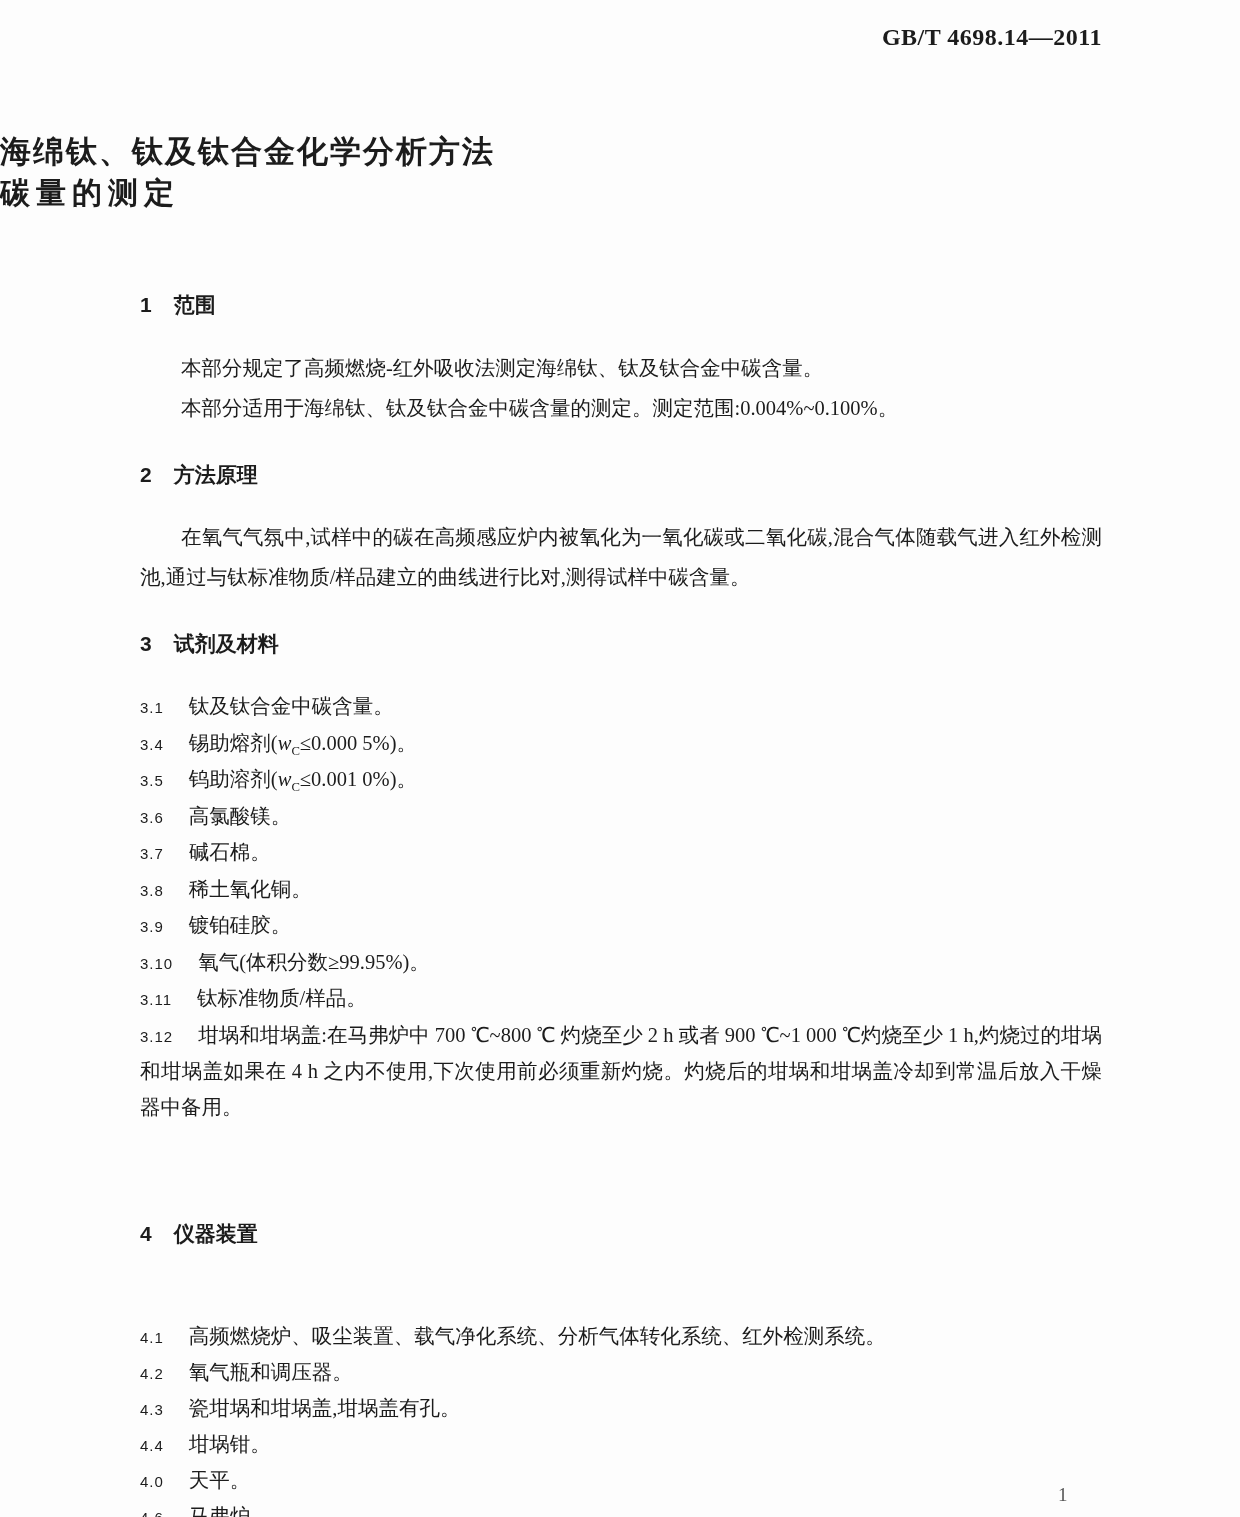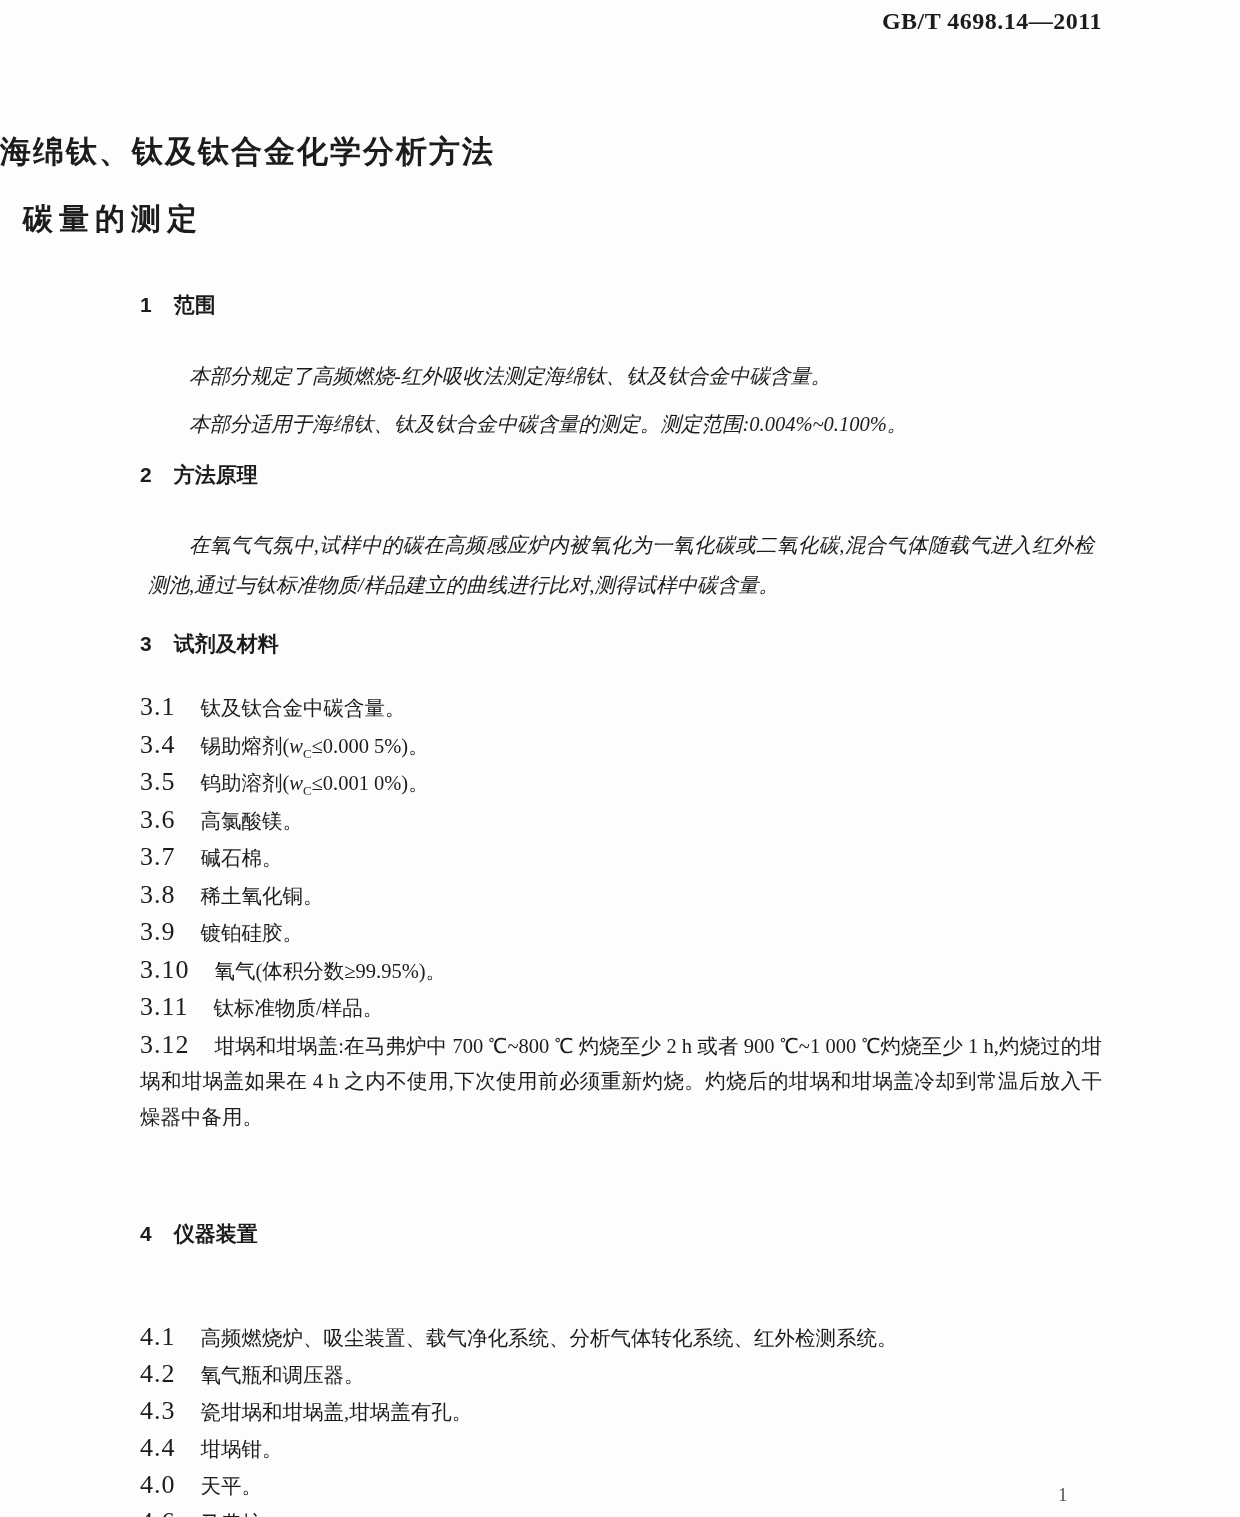--- a/index.html
+++ b/index.html
@@ -18,7 +18,7 @@
   }
   .header-code {
     position: absolute;
-    top: 8px;
+    top: 24px;
     right: 138px;
     font-family: "Liberation Serif", serif;
     font-weight: bold;

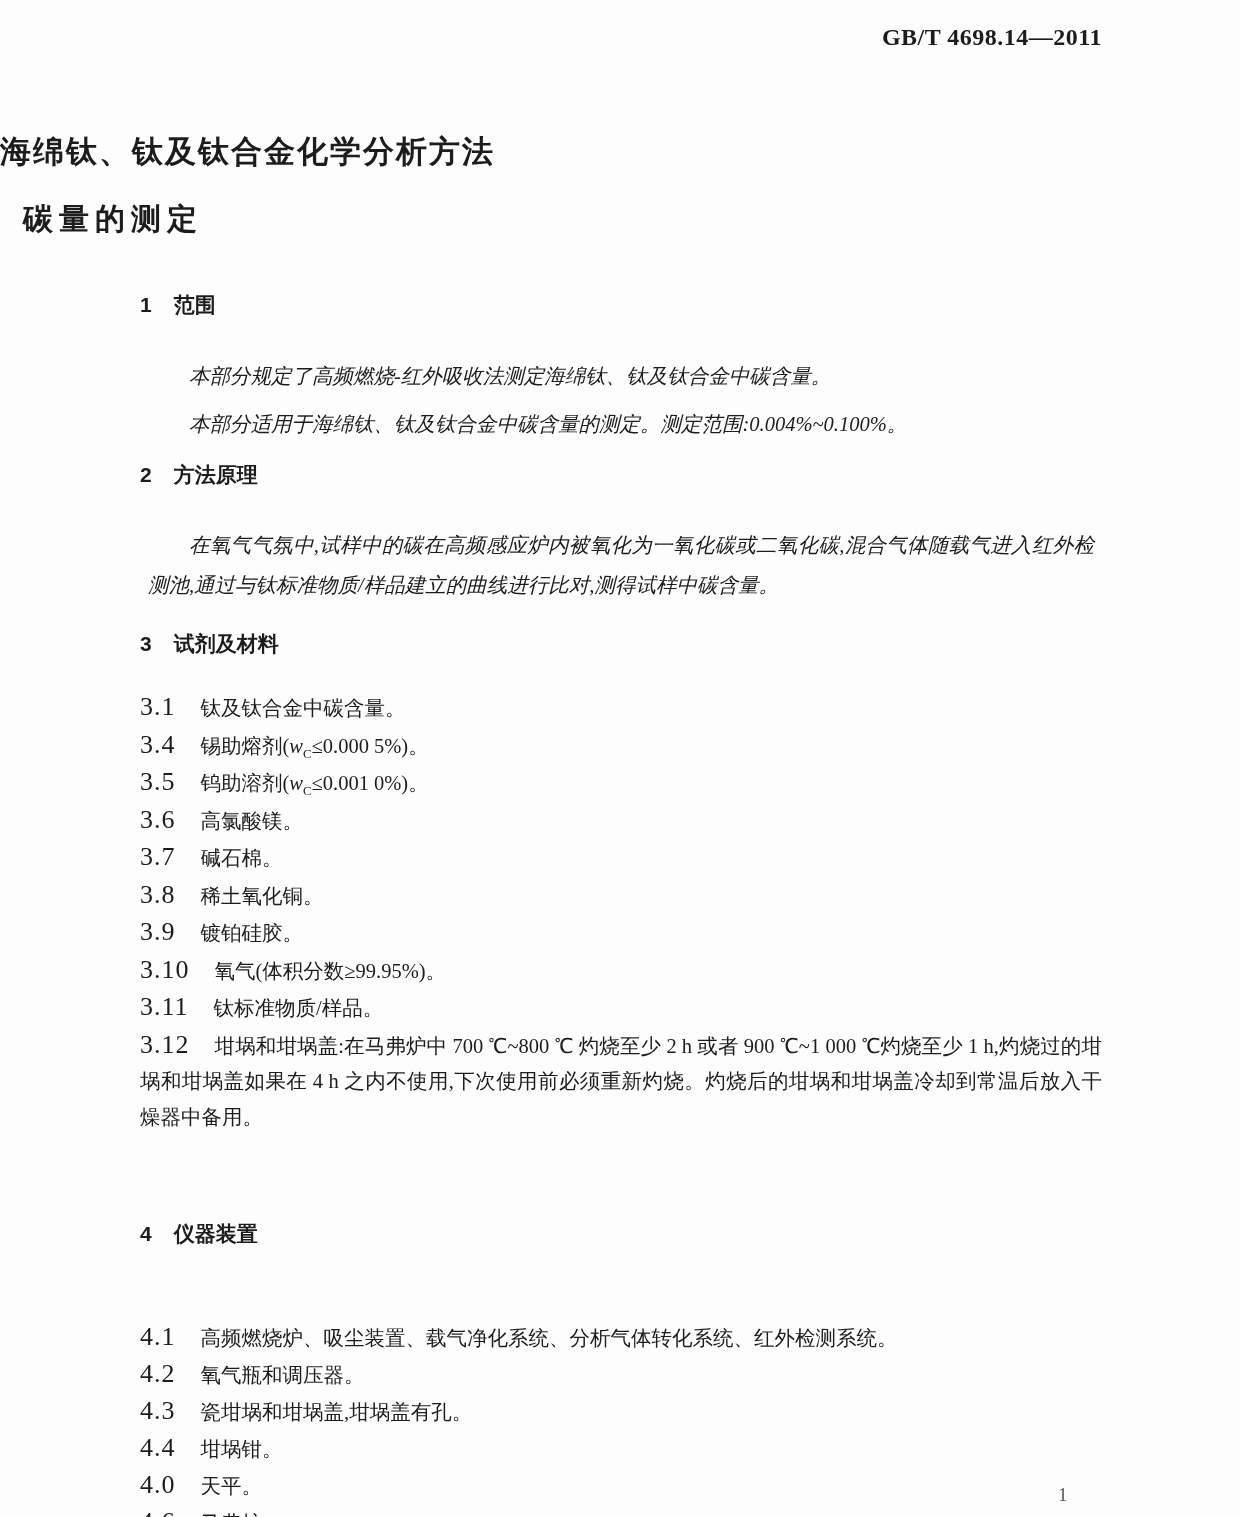--- a/index.html
+++ b/index.html
@@ -39,9 +39,8 @@
   }
   .title-line2 {
     font-size: 30px;
-    margin-top: 26px;
+    margin-top: 0;
     letter-spacing: 6px;
-    padding-left: 23px;
   }
   .sec-heading {
     position: absolute;

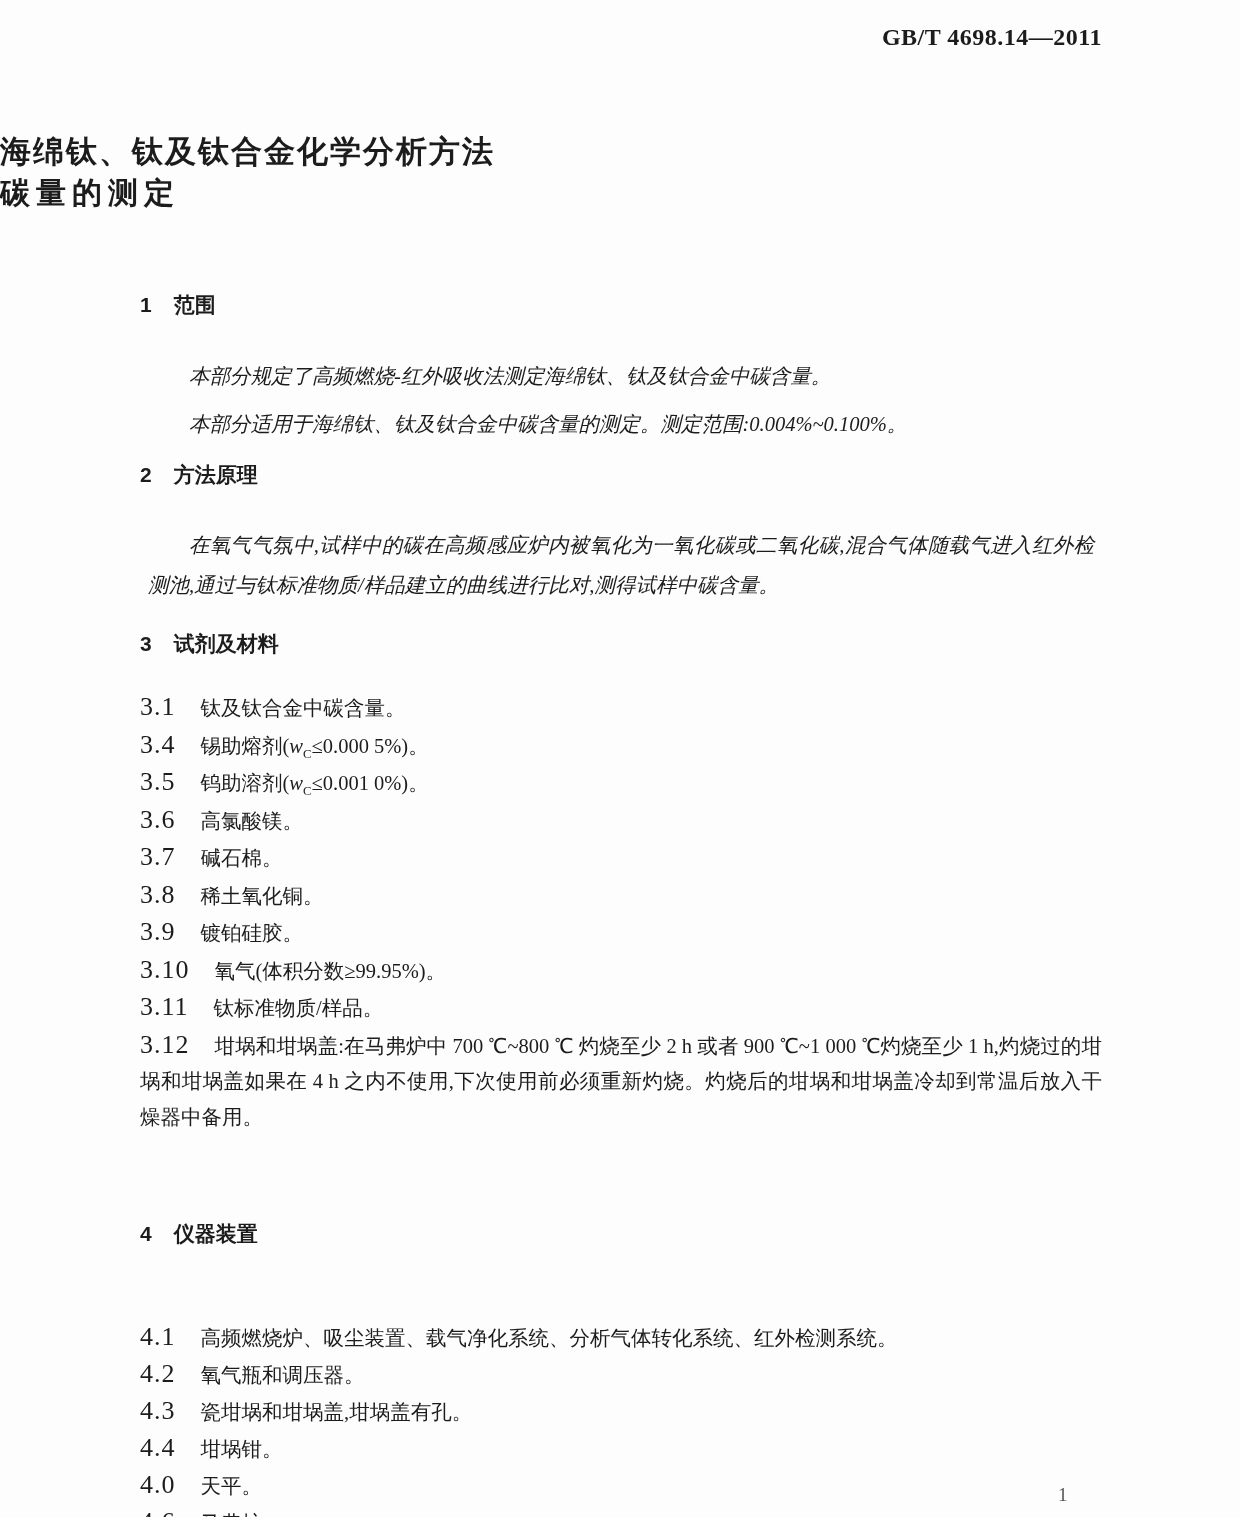--- a/index.html
+++ b/index.html
@@ -63,9 +63,8 @@
     text-align: justify;
   }
   .para-block p {
-    margin: 8px;
+    margin: 0;
     text-indent: 2em;
-    font-style: italic;
   }
   #s1-paras { top: 348px; }
   #s2-para  { top: 517px; }

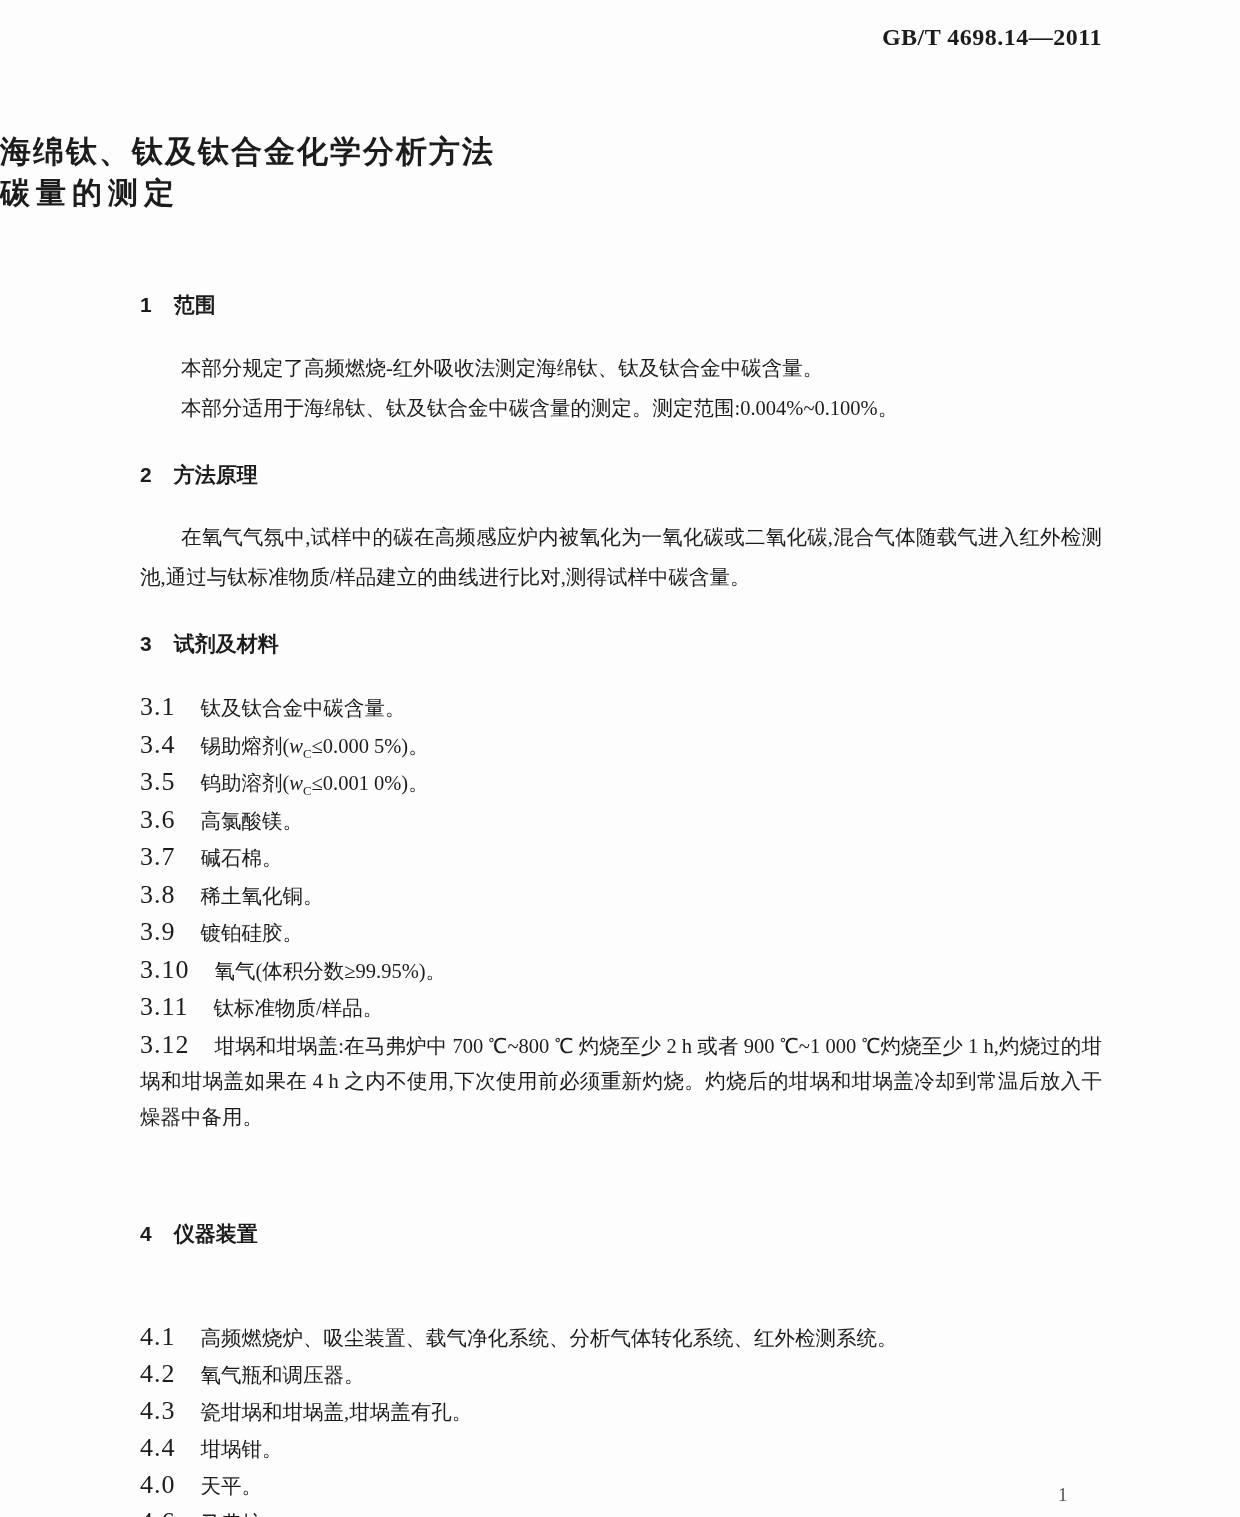--- a/index.html
+++ b/index.html
@@ -79,8 +79,8 @@
   #s4-items { top: 1319px; line-height: 35px; }
   .item { margin: 0; }
   .item-num {
-    font-family: Liberation Serif, serif;
-    font-size: 26px;
+    font-family: Liberation Sans, sans-serif;
+    font-size: 15px;
     letter-spacing: 1px;
     margin-right: 25px;
   }

